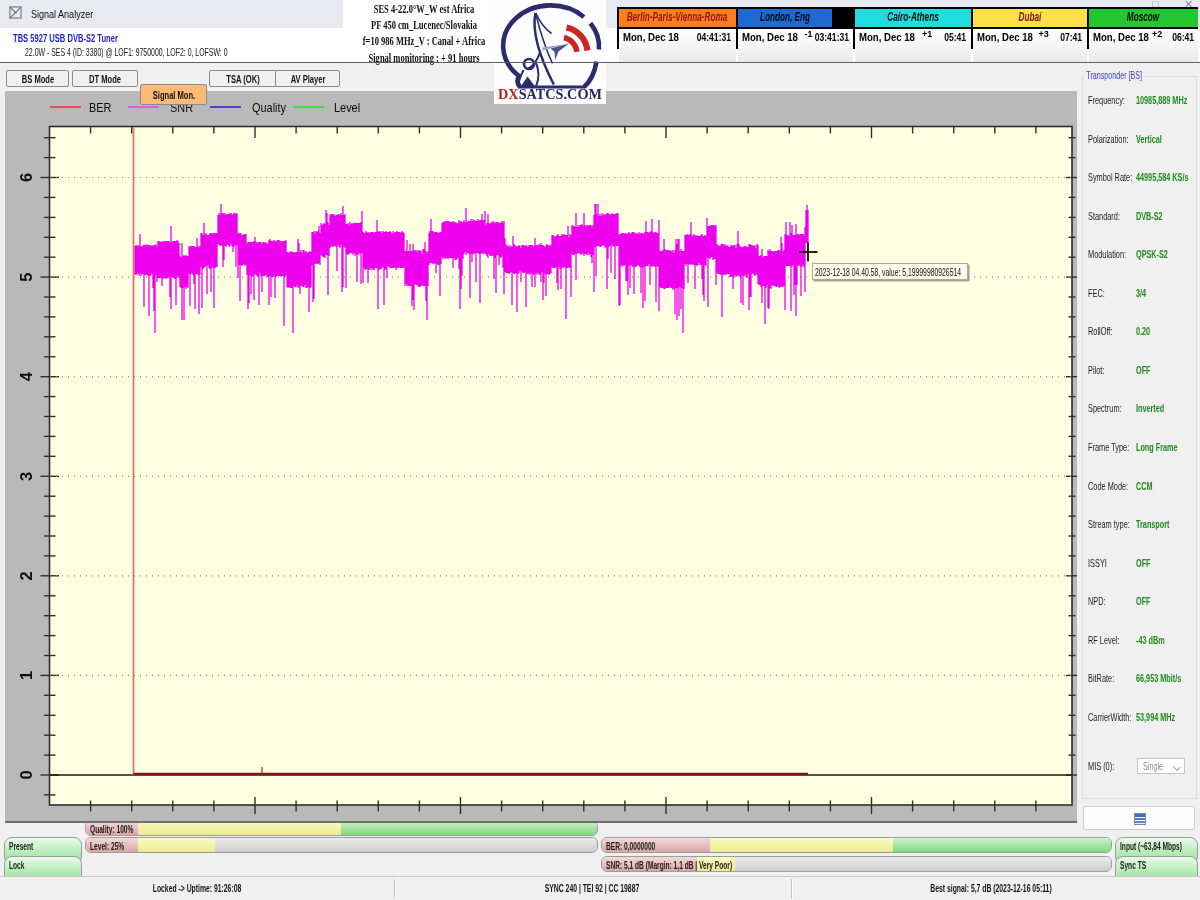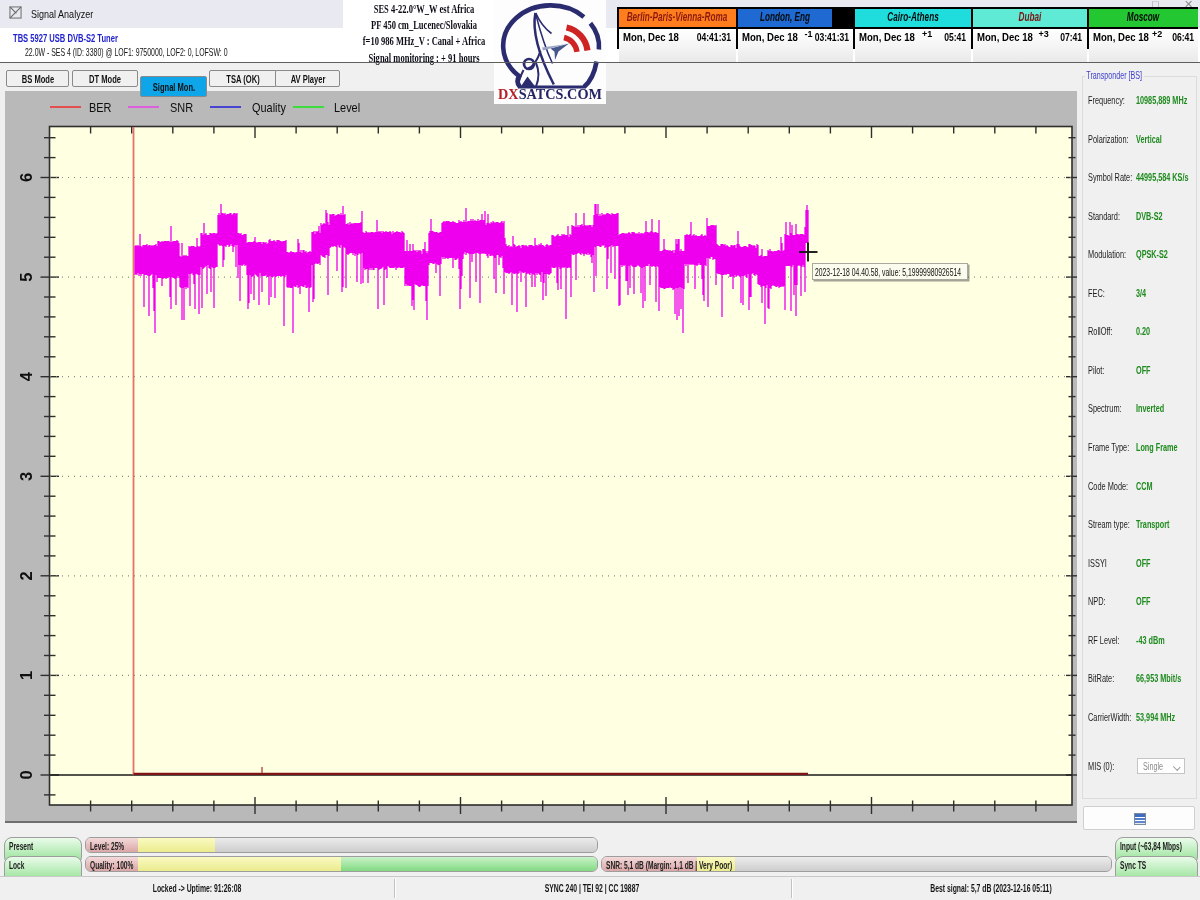--- a/index.html
+++ b/index.html
@@ -127,7 +127,7 @@
       <span class="sup">+1</span>
       <span class="tm">05:41</span>
     </div>
-    <div class="abs hcell" style="left:972.5px;top:9px;width:114.0px;background:#5eead4;color:#7c1212">
+    <div class="abs hcell" style="left:972.5px;top:9px;width:114.0px;background:#fde047;color:#7c1212">
       <span>Dubai</span>
     </div>
     <div class="abs tcell2" style="left:972.5px;top:28.5px;width:114.0px">

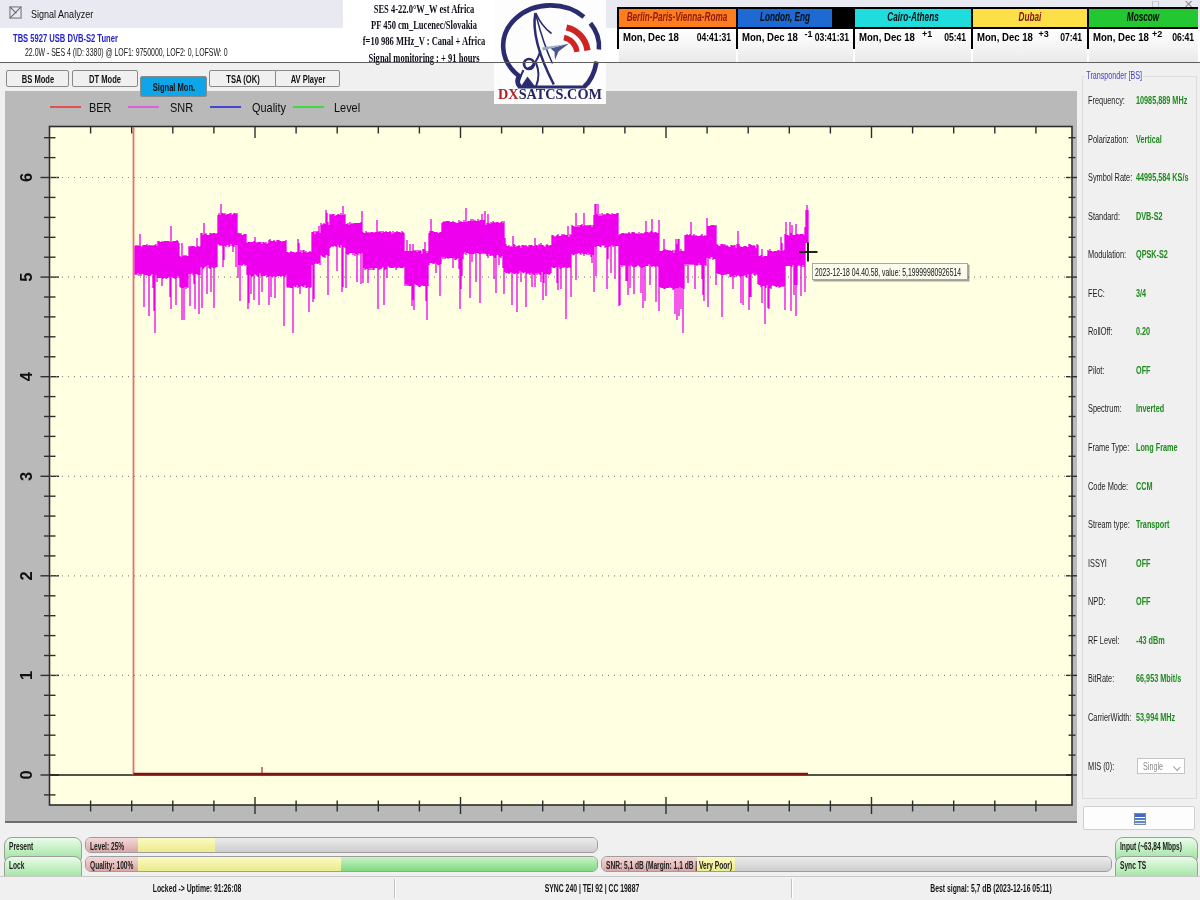--- a/index.html
+++ b/index.html
@@ -28,7 +28,7 @@
 .tm { position:absolute; right:4px; top:2.5px; transform:scaleX(0.78); transform-origin:100% 0; }
 .tab { position:absolute; top:69.5px; height:17px; background:#f0f0f0; border:1px solid #8a8a8a; border-radius:2px; color:#111; z-index:2; }
 .tab span { position:absolute; left:50%; top:2px; white-space:nowrap; font-size:10.5px; font-weight:bold; transform:translateX(-50%) scaleX(0.72); transform-origin:50% 0; }
-.tab.active { top:76px; height:21px; background:#0ea5e9; z-index:3;text-decoration:underline; }
+.tab.active { top:84px; height:21px; background:#fdba74; z-index:3;text-decoration:underline; }
 .tab.active span { top:4px; }
 #graybox { left:5px; top:91px; width:1072px; height:732px; background:#b9b9b9; border-bottom:2px solid #6e6e6e; z-index:1; }
 .leg-line { position:absolute; top:14.5px; width:31px; height:2.5px; }

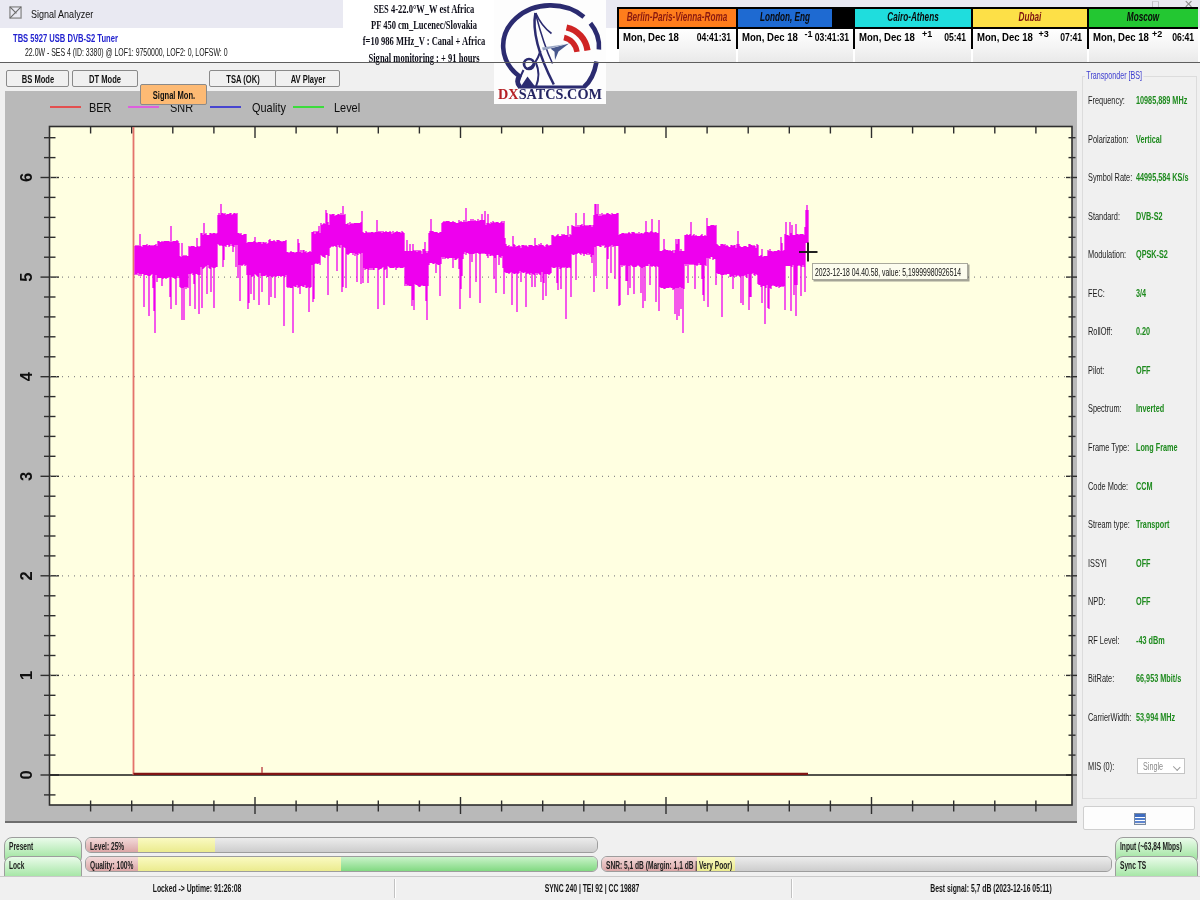--- a/index.html
+++ b/index.html
@@ -365,7 +365,7 @@
       <div class="zone sv" style="left:129px;width:382px"></div>
       <div class="bartext">Level: 25%</div>
     </div>
-    <div class="bar" style="left:85px;top:856px;width:513px;height:16px">
+    <div class="bar" style="left:85px;top:820px;width:513px;height:16px">
       <div class="zone pk" style="left:0px;width:52px"></div>
       <div class="zone yl" style="left:52px;width:203px"></div>
       <div class="zone gn" style="left:255px;width:256px"></div>

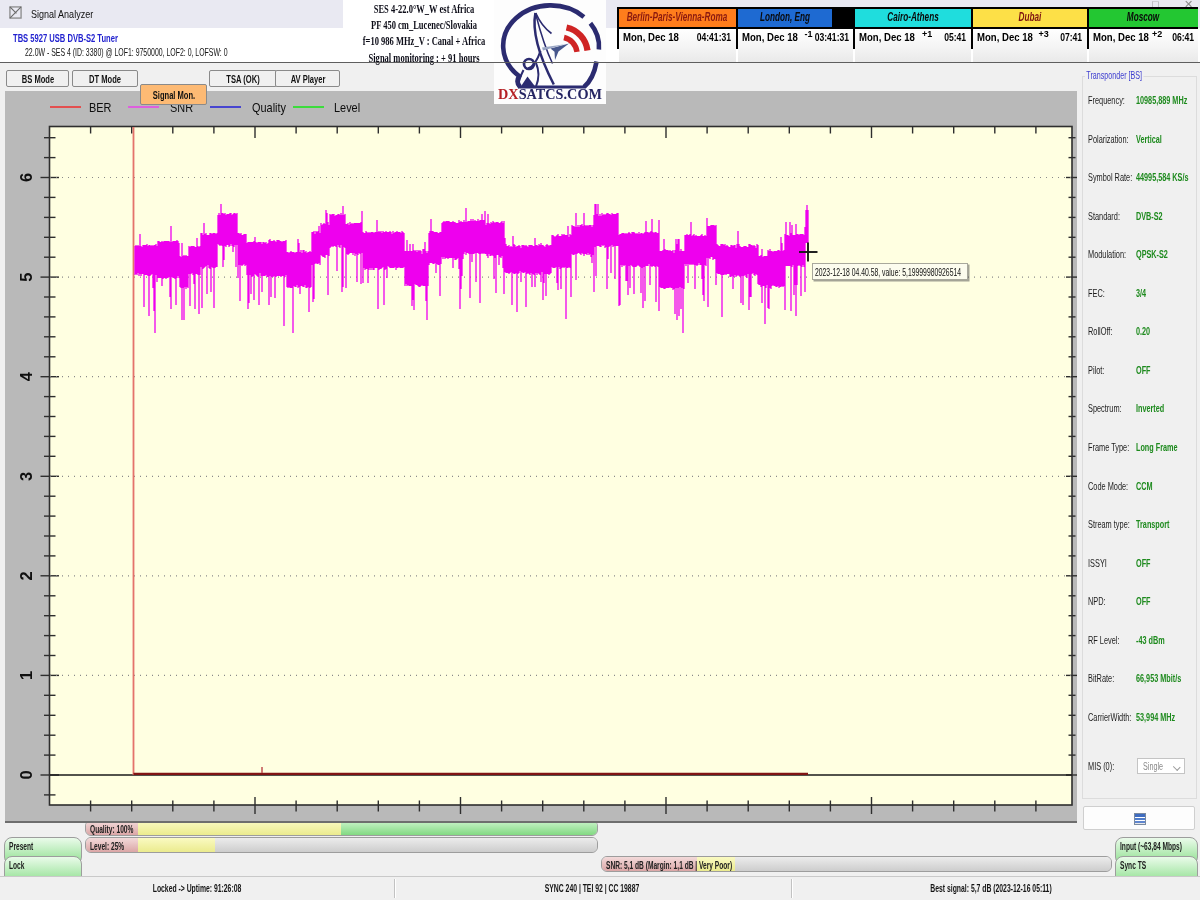--- a/index.html
+++ b/index.html
@@ -371,6 +371,12 @@
       <div class="zone gn" style="left:255px;width:256px"></div>
       <div class="bartext">Quality: 100%</div>
     </div>
+    <div class="bar" style="left:601px;top:837px;width:511px;height:16px">
+      <div class="zone pk" style="left:0px;width:108px"></div>
+      <div class="zone yl" style="left:108px;width:183px"></div>
+      <div class="zone gn" style="left:291px;width:218px"></div>
+      <div class="bartext">BER: 0,0000000</div>
+    </div>
     <div class="bar" style="left:601px;top:856px;width:511px;height:16px">
       <div class="zone pk" style="left:0px;width:95px"></div>
       <div class="zone yl" style="left:95px;width:38px"></div>

